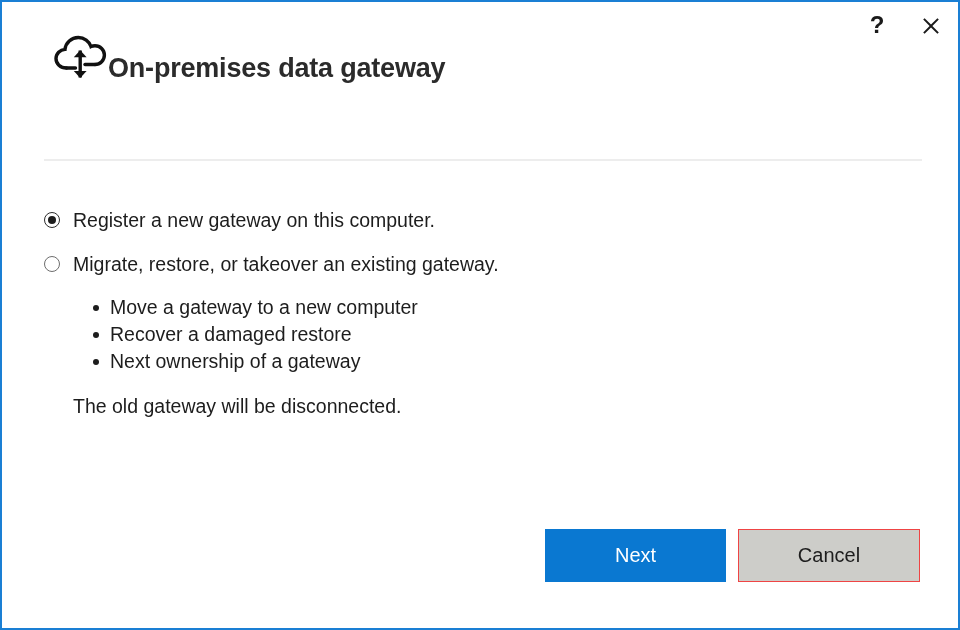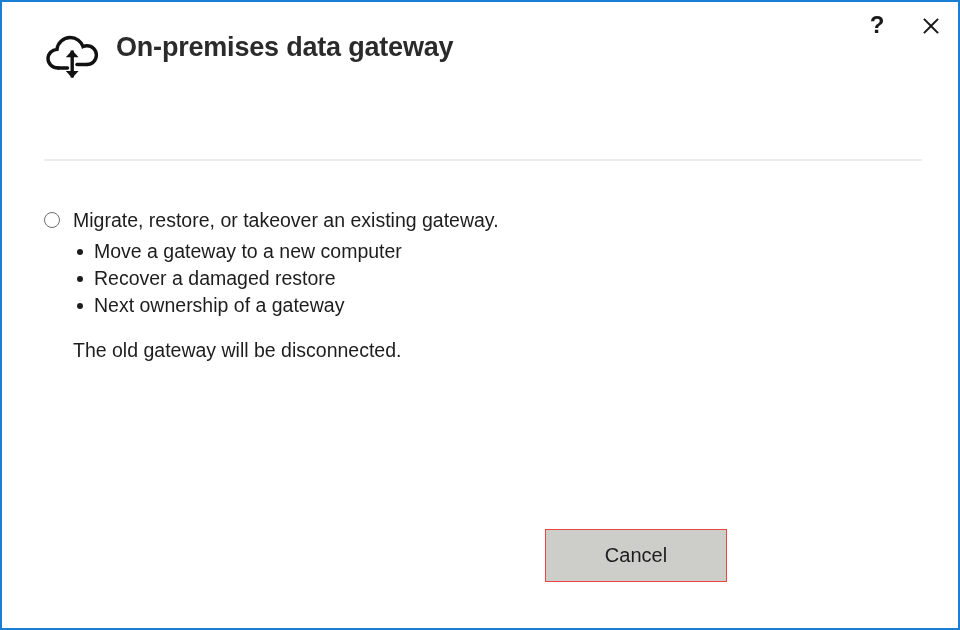--- a/index.html
+++ b/index.html
@@ -53,11 +53,10 @@
   
   #header {
     position: absolute;
-    left: 42px;
+    left: 50px;
     top: 30px;
     display: flex;
-    align-items: flex-start;
-    gap: 16px;
+    align-items: flex-end;
   }
   #gateway-cloud-icon { width: 56px; height: 52px; display: block; flex: none; }
   #page-title {

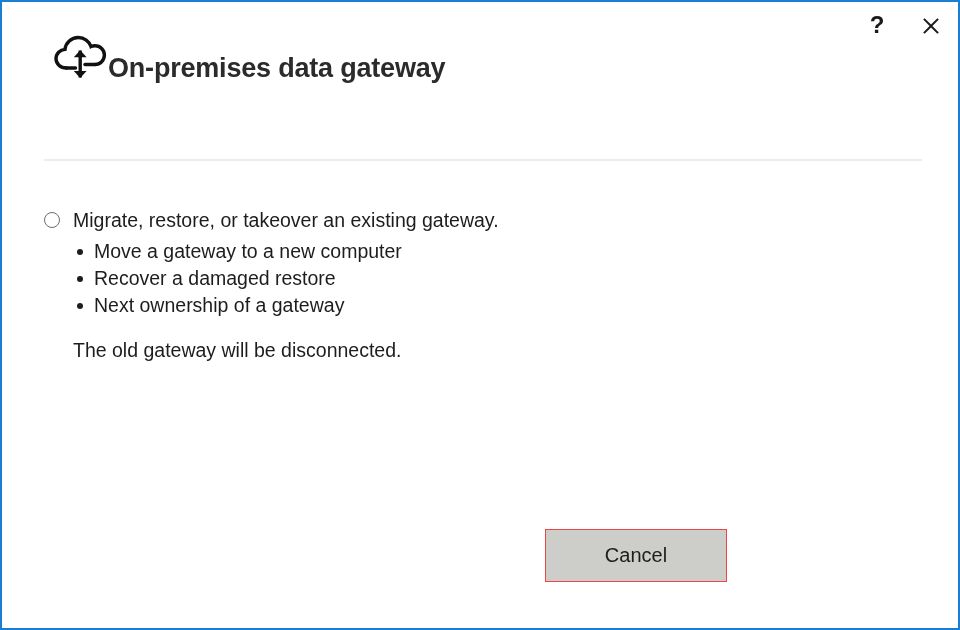--- a/index.html
+++ b/index.html
@@ -240,6 +240,10 @@
 
   <div id="options-group">
 
+    <div class="radio-row" id="option-register-row">
+      <span class="radio-mark checked"></span>
+      <span class="radio-label">Register a new gateway on this computer.</span>
+    </div>
 
     <div class="radio-row" id="option-migrate-row">
       <span class="radio-mark unchecked"></span>

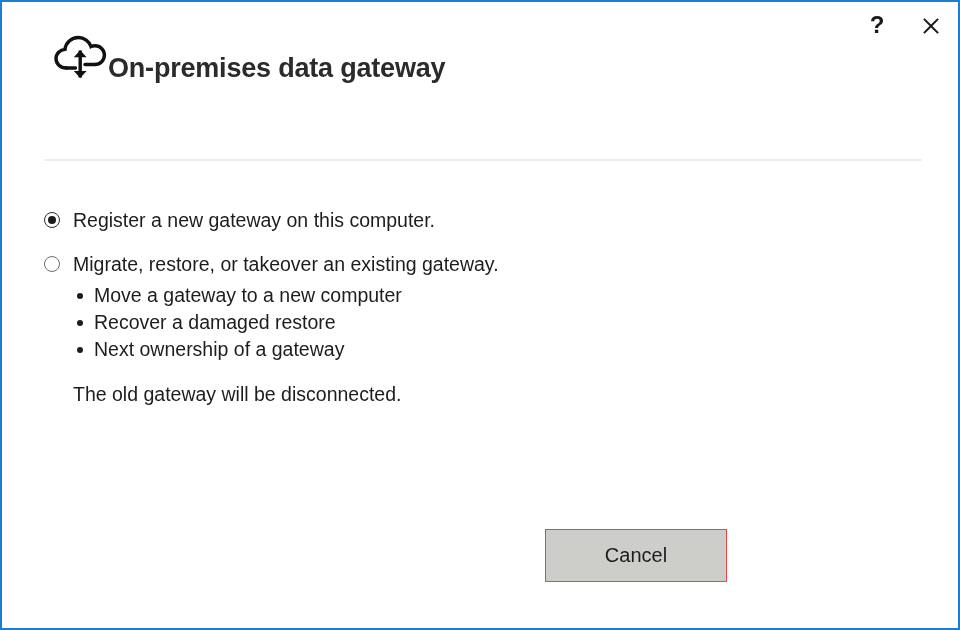--- a/index.html
+++ b/index.html
@@ -143,7 +143,7 @@
   }
   #migrate-bullets {
     list-style: none;
-    margin: 0;
+    margin: 16px;
     padding: 0;
   }
   #migrate-bullets li {

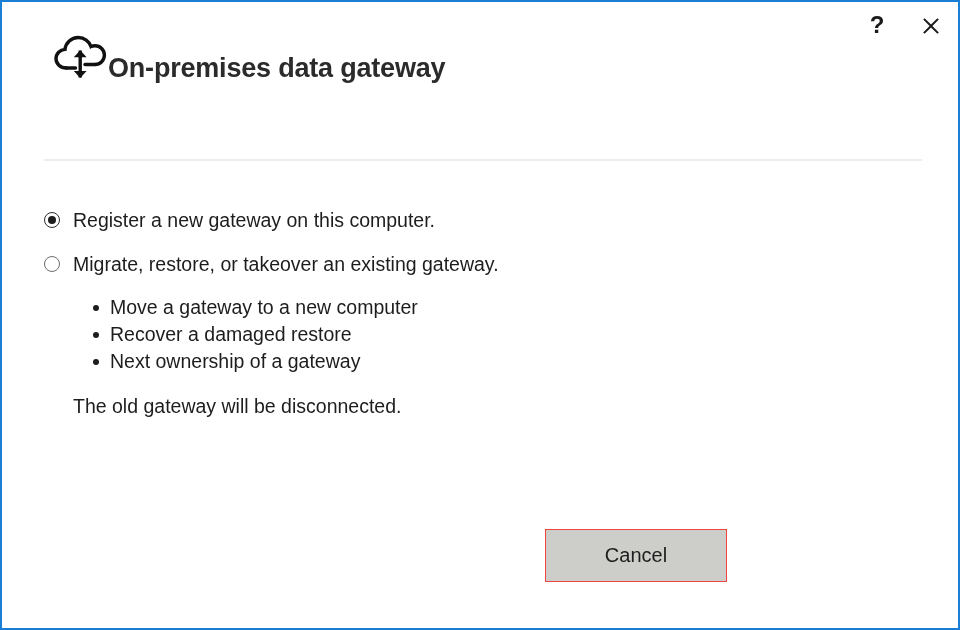--- a/index.html
+++ b/index.html
@@ -264,6 +264,7 @@
   </div>
 
   <div id="footer-buttons">
+    <div class="dlg-button" id="next-button">Next</div>
     <div class="dlg-button" id="cancel-button">Cancel</div>
   </div>
 

